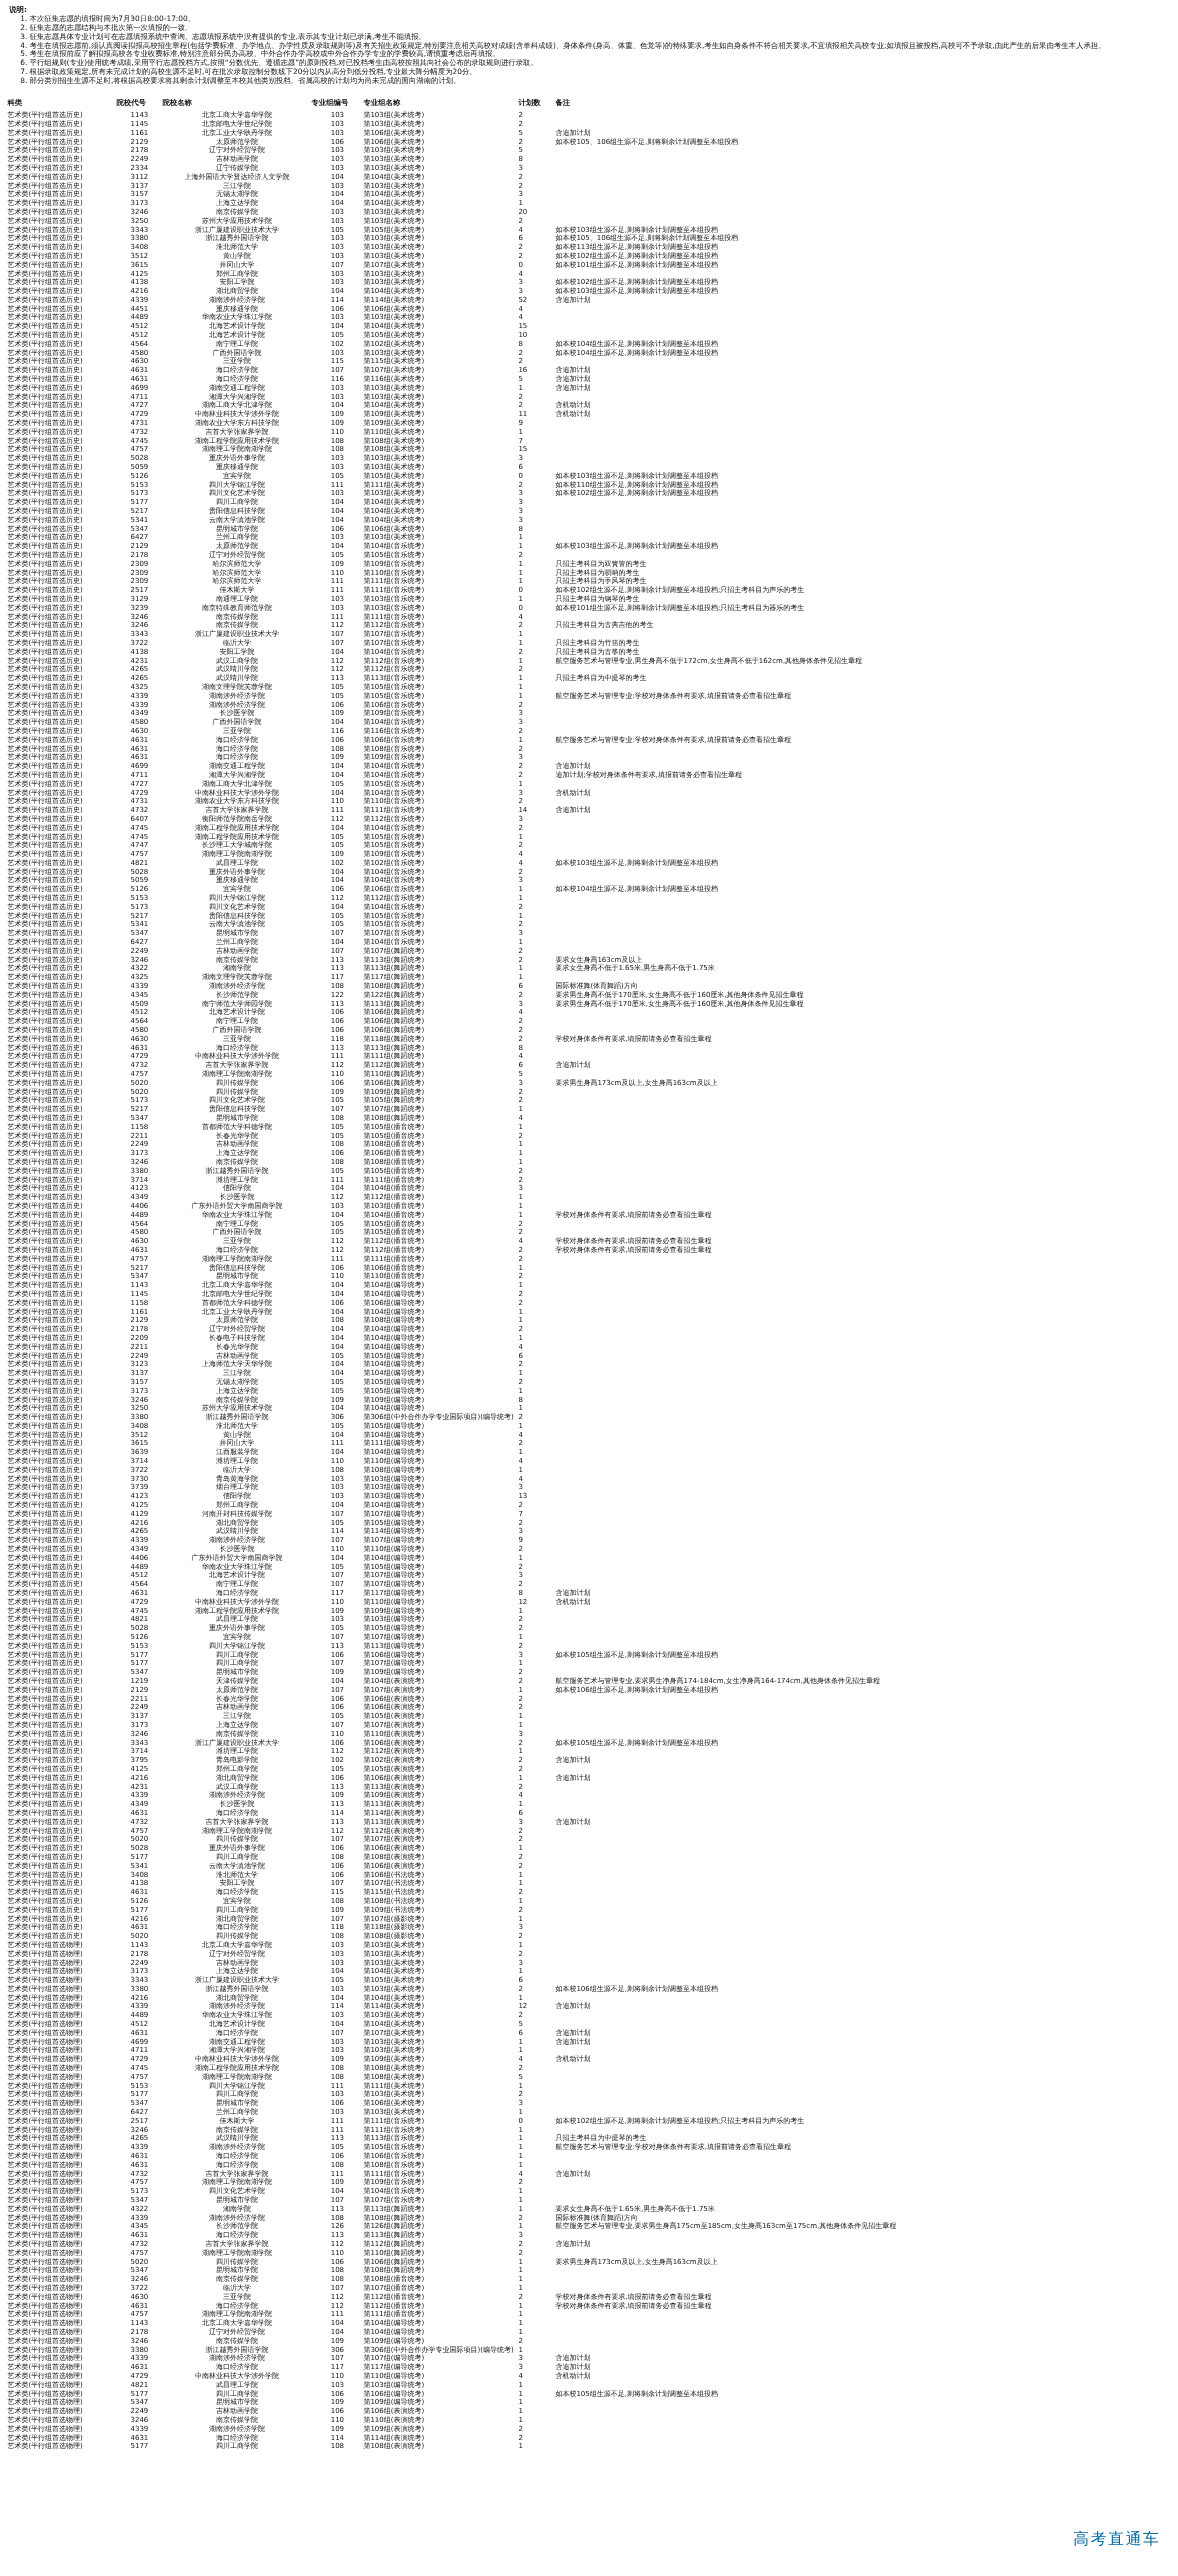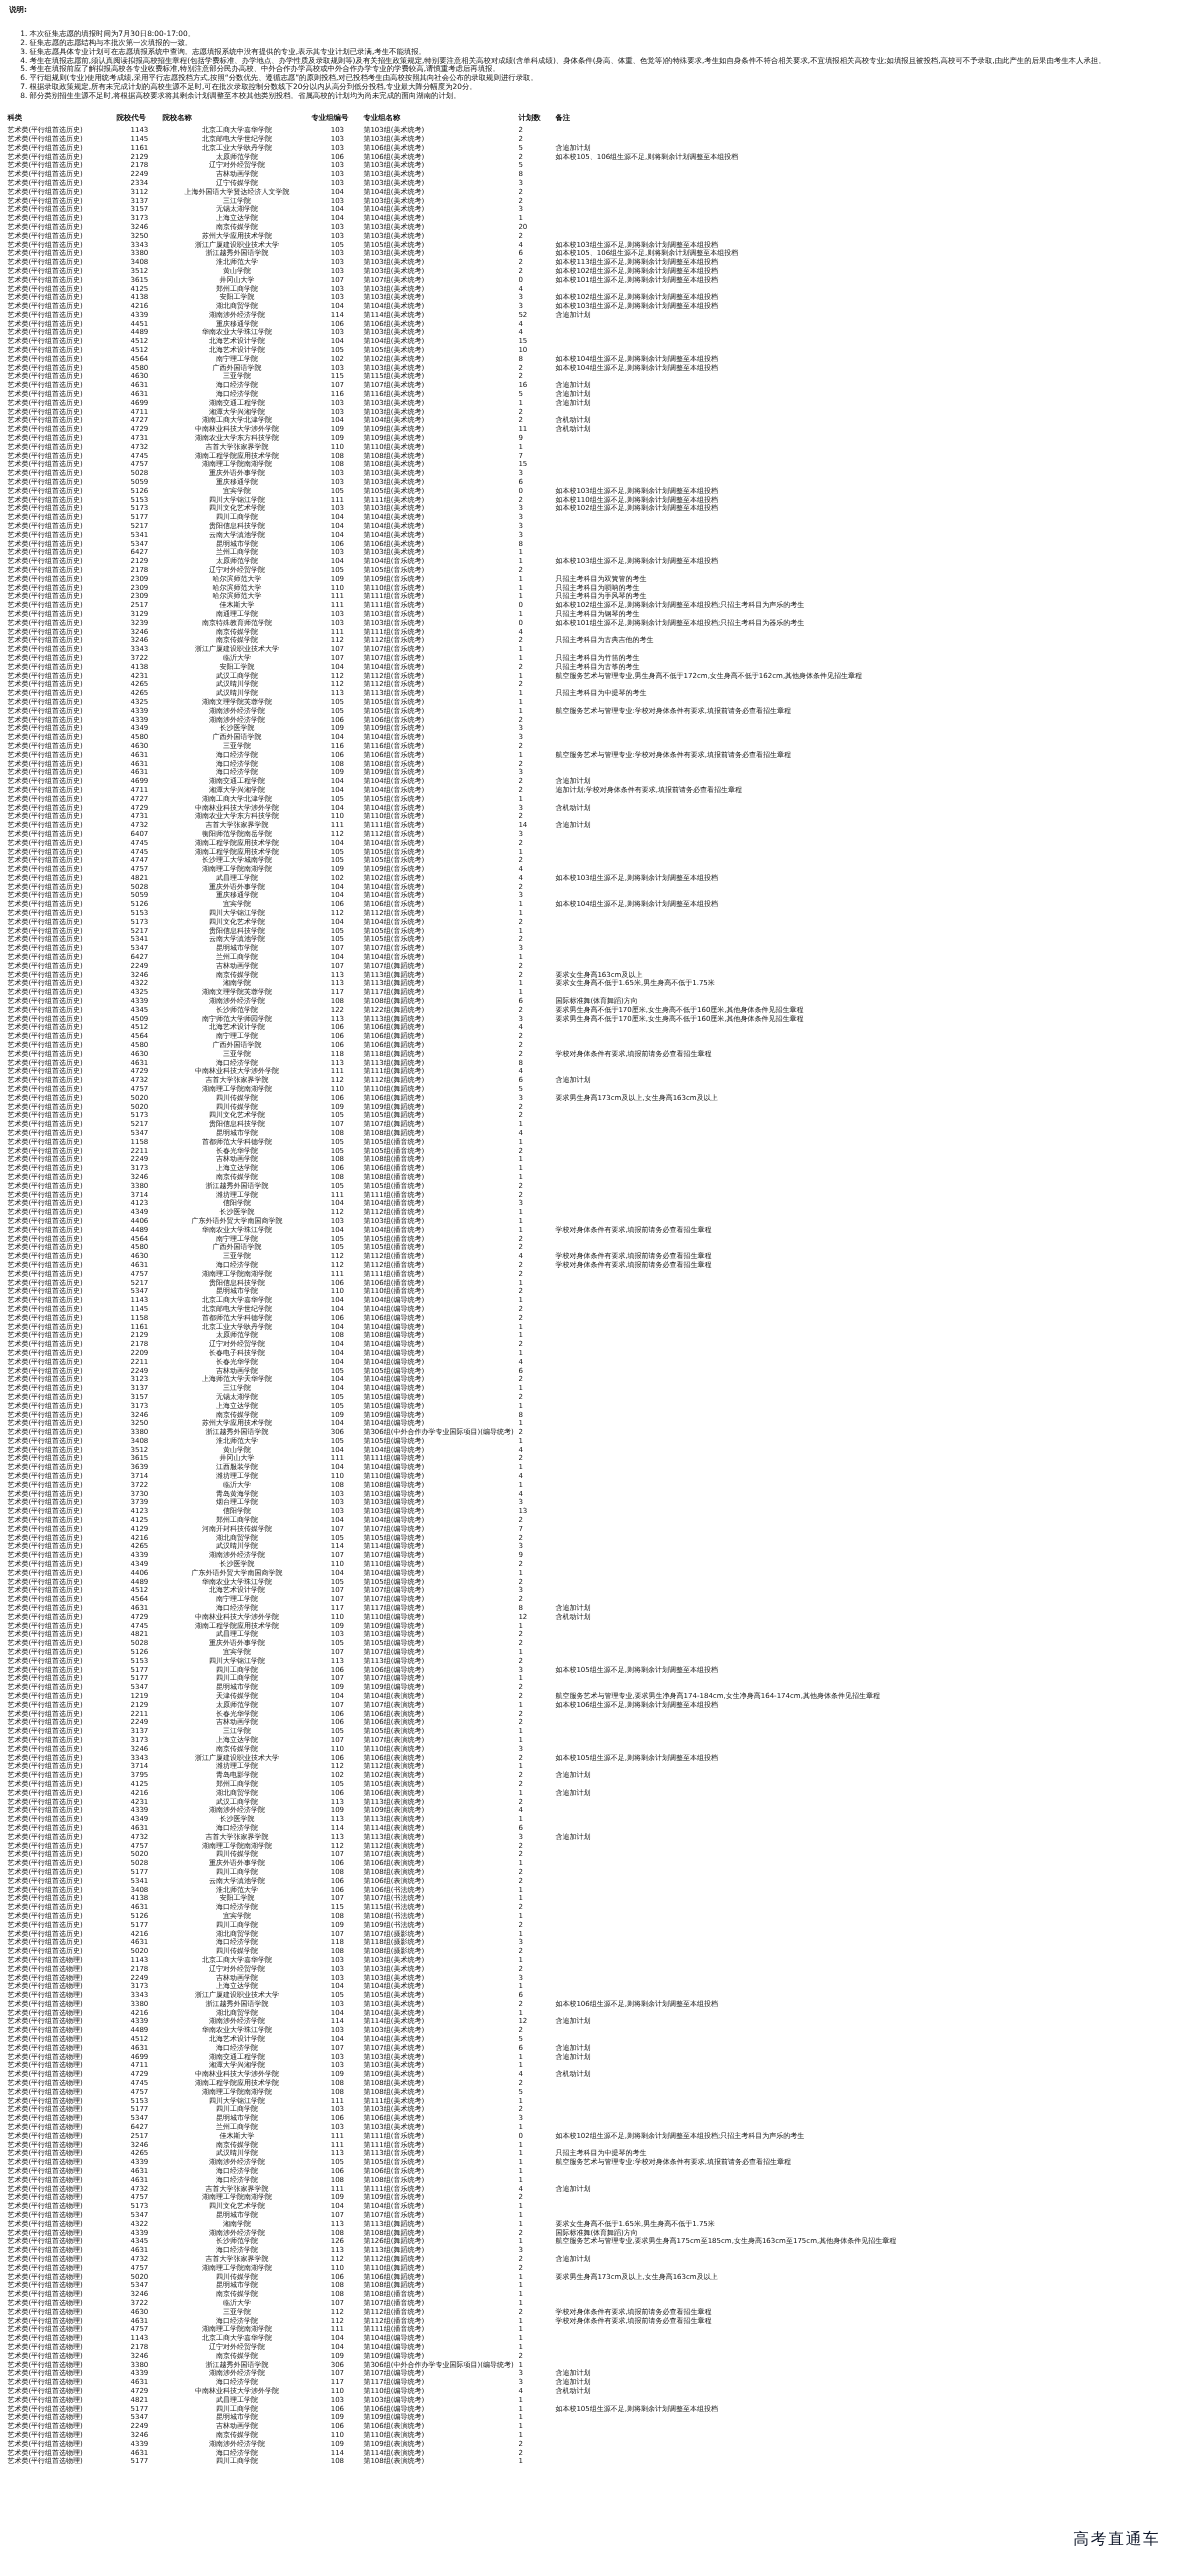--- a/index.html
+++ b/index.html
@@ -8,7 +8,7 @@
     font-family:"DejaVu Sans","Liberation Sans",sans-serif;overflow:hidden;
   }
   .notes{padding:6.4px 14.7px 0 9.2px;font-size:7.4px;line-height:8.8px;max-width:1159px;}
-  .notes-label{font-weight:bold;margin-bottom:15px;}
+  .notes-label{font-weight:bold;margin-bottom:0;}
   .note-item{padding-left:11px;text-indent:0;}
   table.plan{border-collapse:collapse;table-layout:fixed;margin:11px 0 0 7.4px;width:1164px;}
   table.plan th{

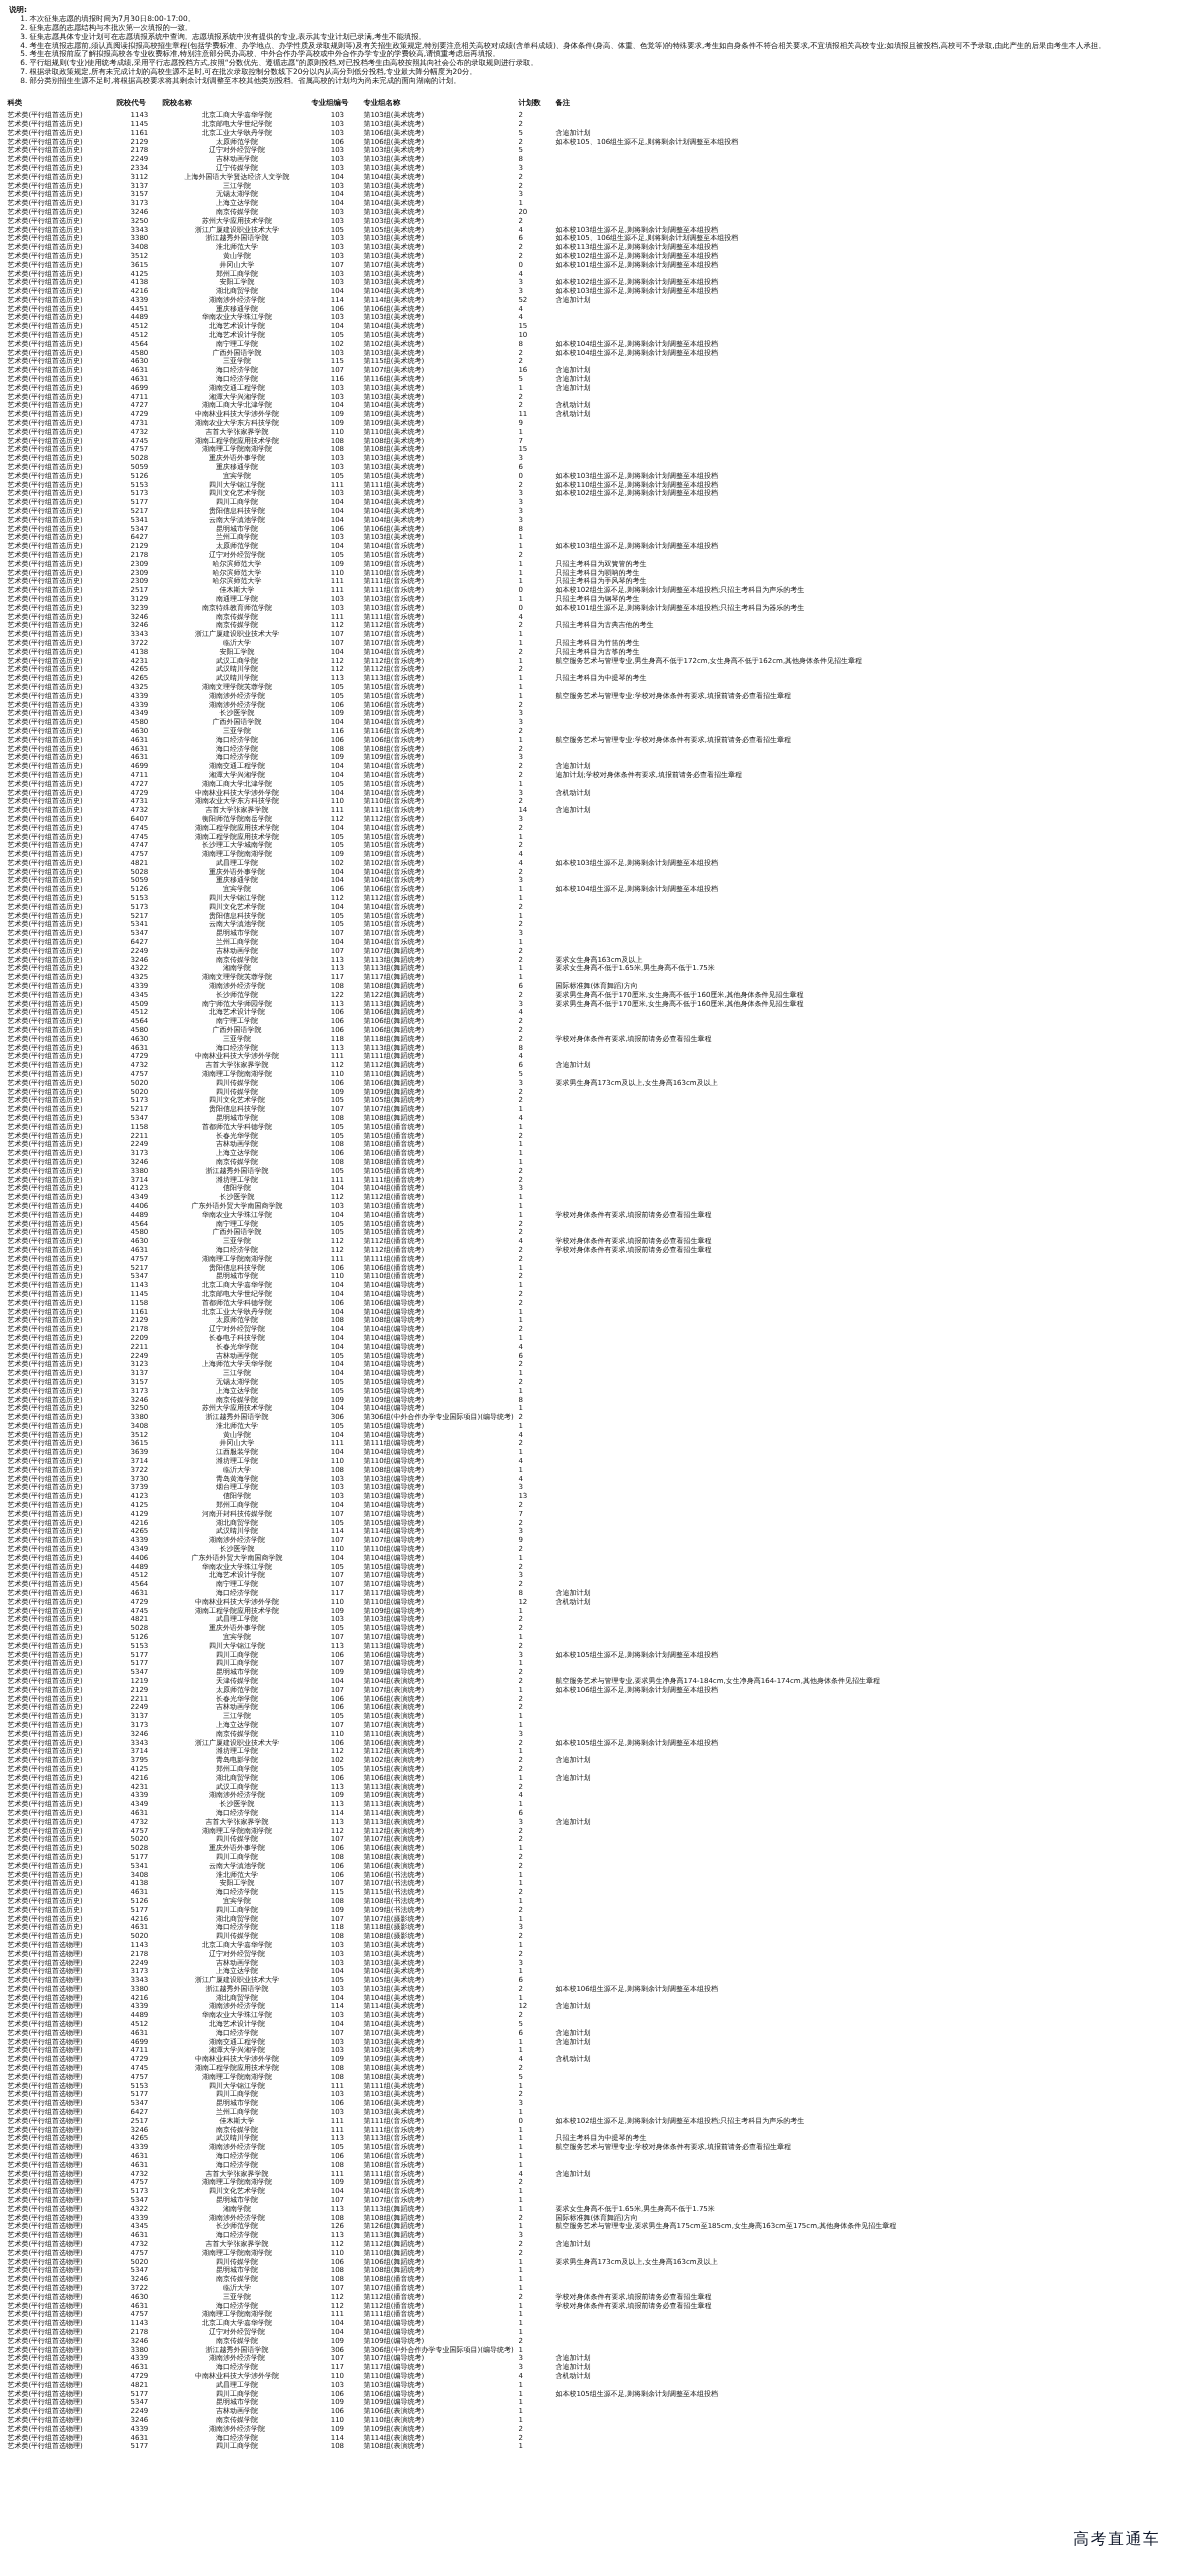--- a/index.html
+++ b/index.html
@@ -29,7 +29,7 @@
   td.c6{text-align:left;padding-left:5.5px;}
   .watermark{
     position:absolute;right:18.4px;bottom:26px;font-size:15.7px;letter-spacing:1.8px;
-    color:#0f172a;font-weight:500;
+    color:#0369a1;font-weight:500;
   }
 </style>
 </head>

